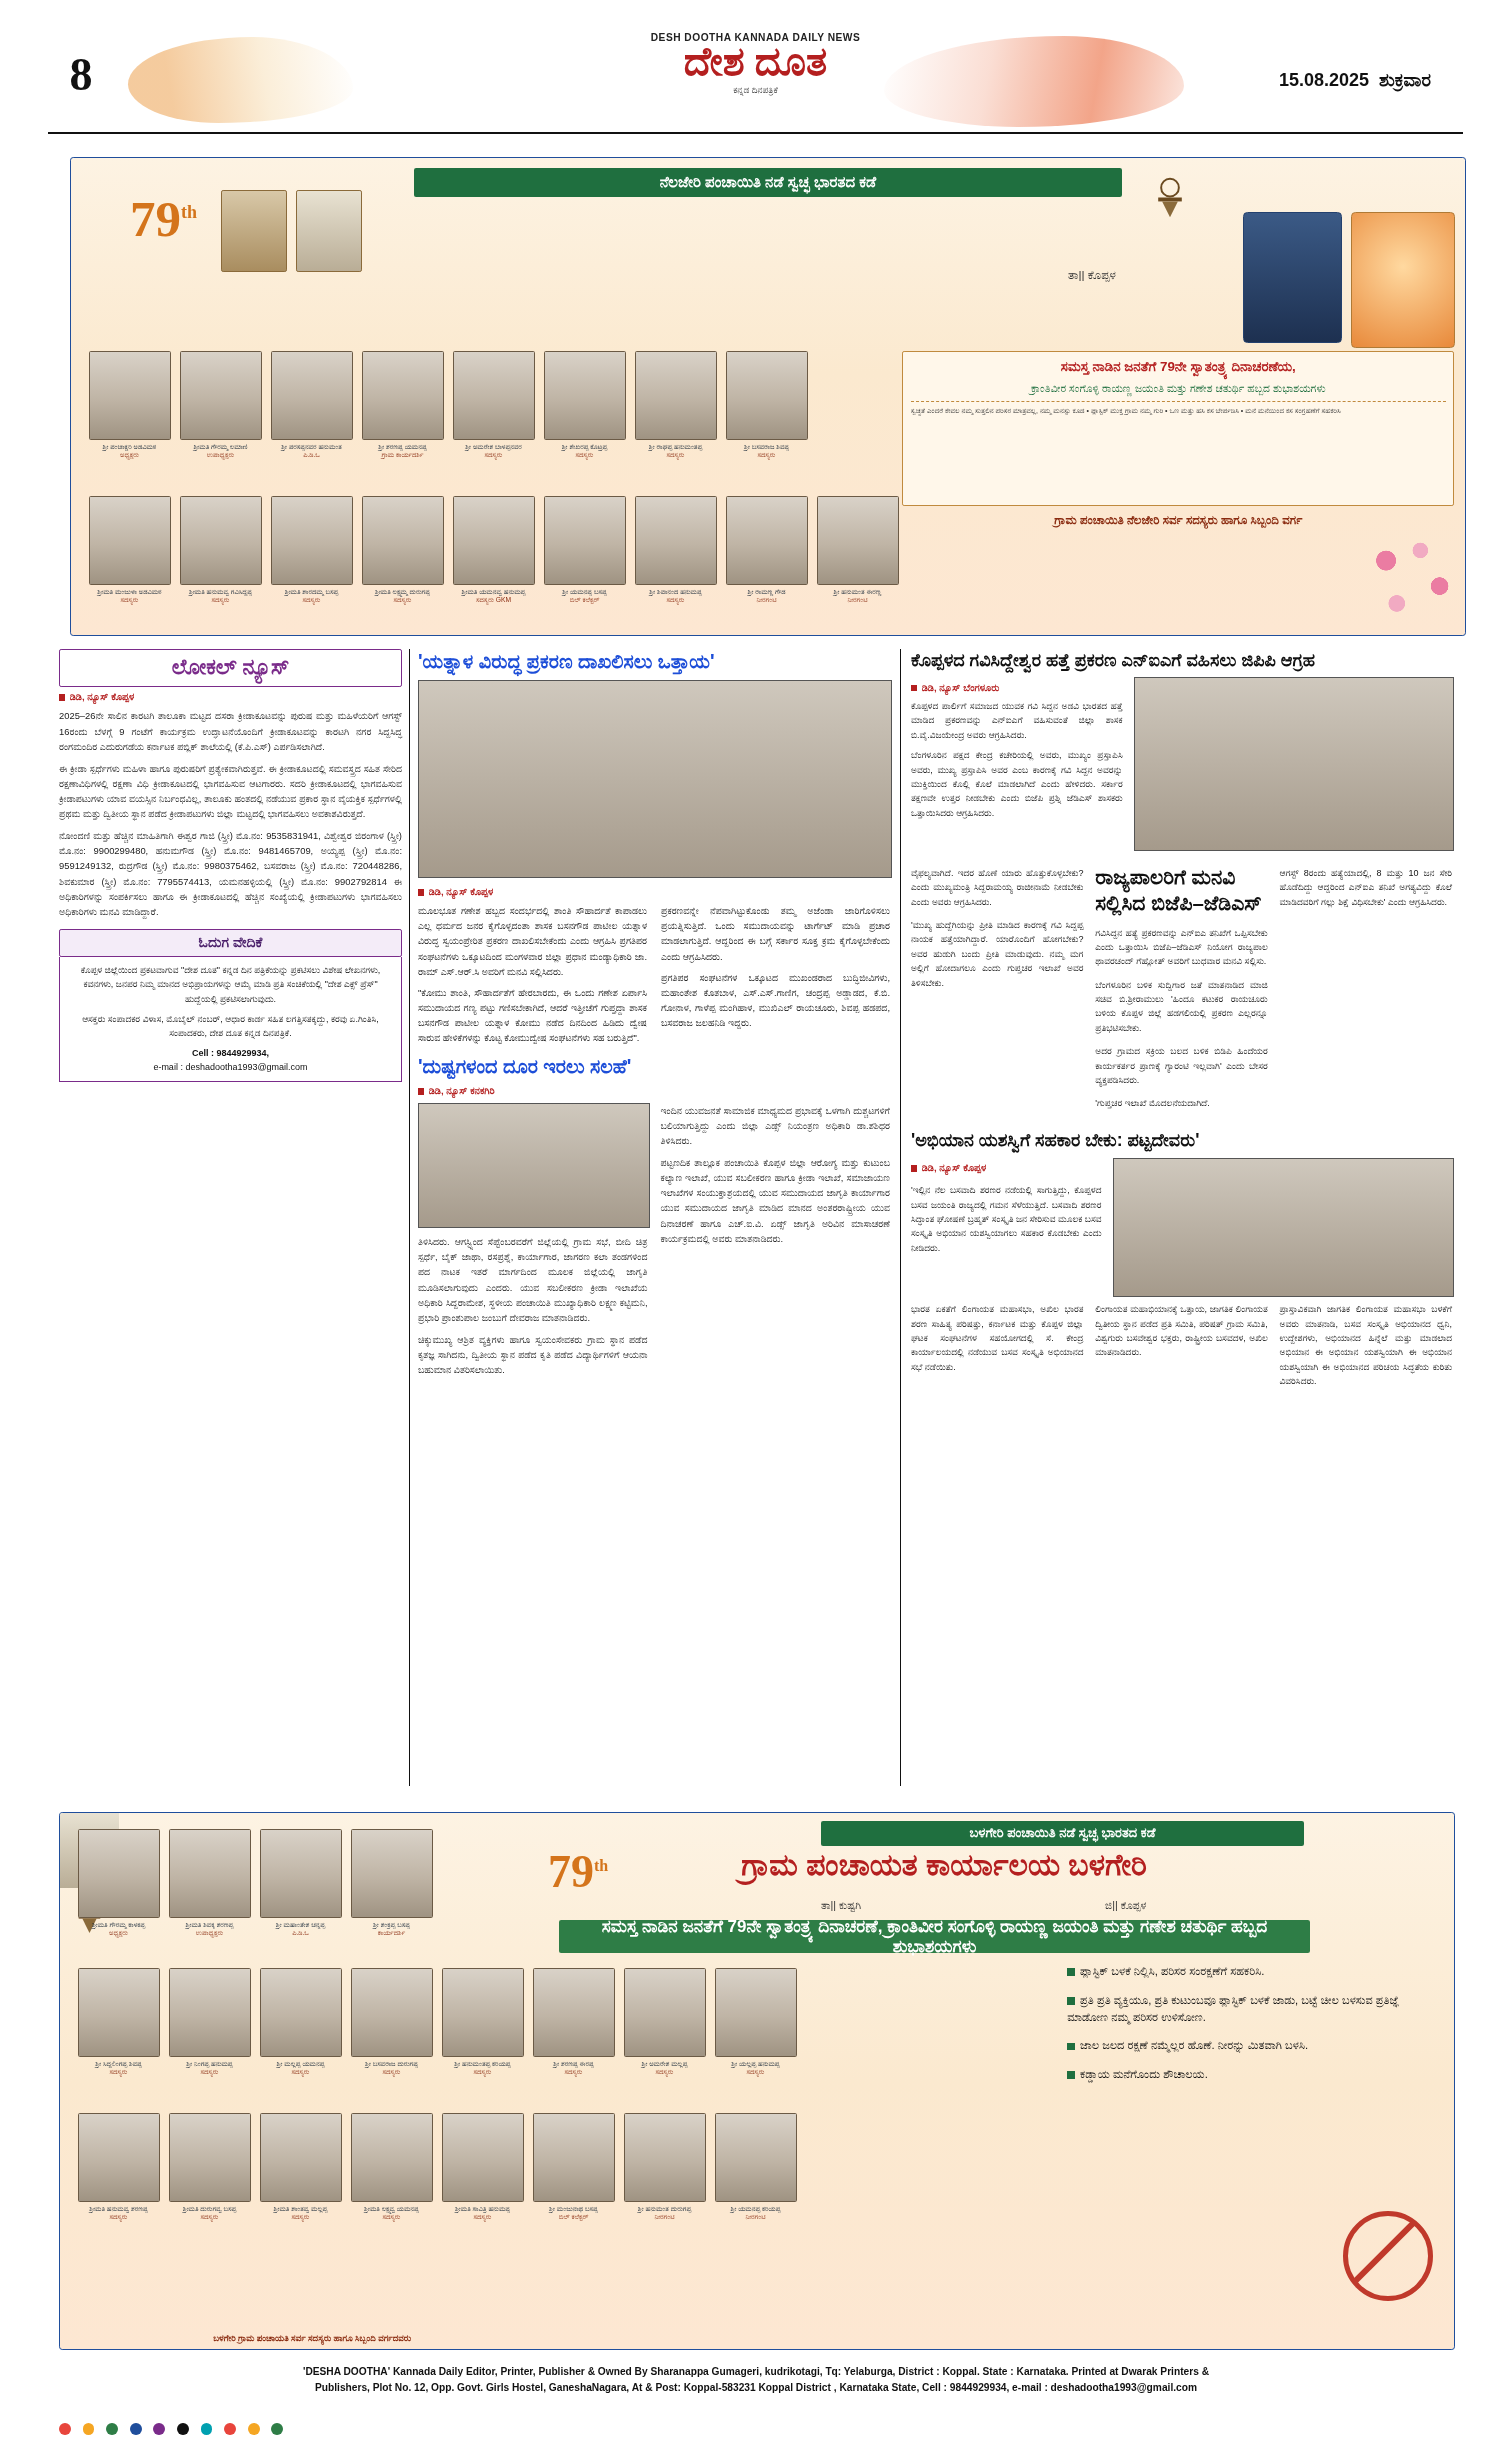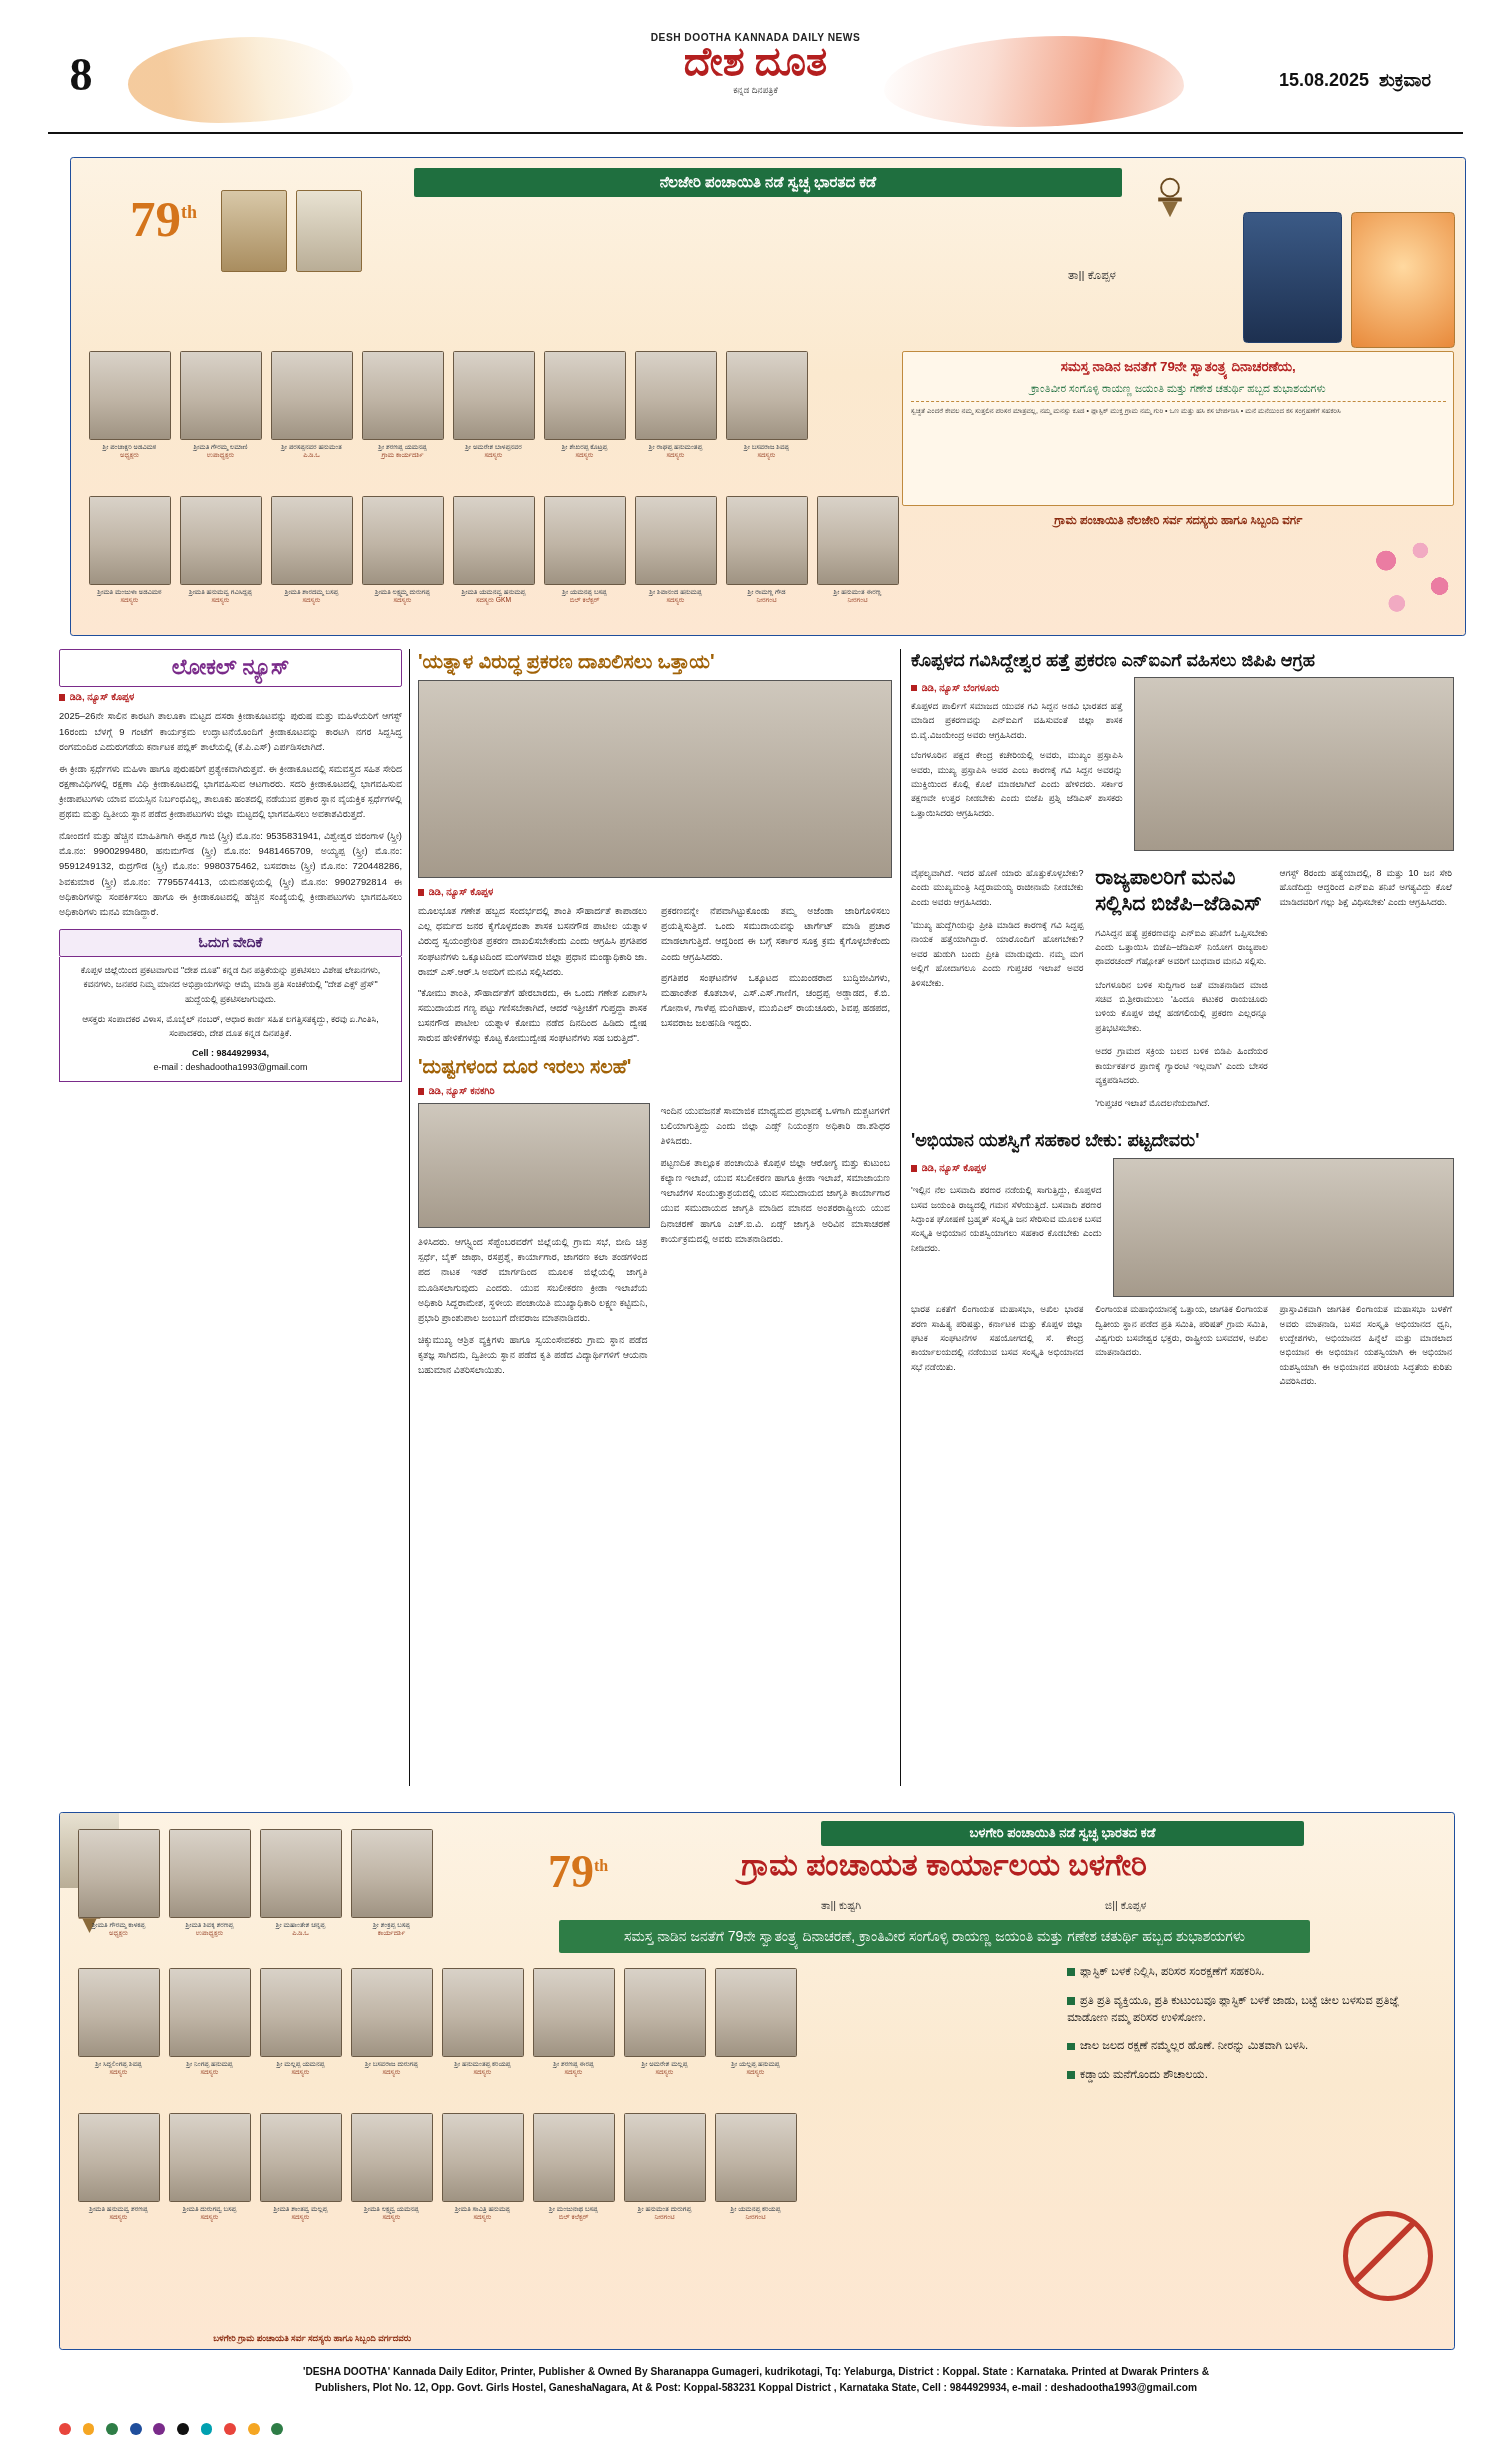--- a/index.html
+++ b/index.html
@@ -73,7 +73,7 @@
   .boxhead{border:1.1px solid #7a2b8a;border-radius:2.1px;padding:4.3px 0;text-align:center;font-size:14px;font-weight:bold;color:#4a1f6a;background:#f4ecf8;margin-top:9.7px;}
   .contactbox{border:1.1px solid #7a2b8a;border-top:none;padding:6.4px 7.5px;text-align:center;font-size:9px;line-height:1.6;}
 
-  .hl-quote{font-size:19.3px;font-weight:bold;color:#a16207;line-height:1.3;margin-bottom:6.4px;}
+  .hl-quote{font-size:19.3px;font-weight:bold;color:#1d4ed8;line-height:1.3;margin-bottom:6.4px;}
   .photo{background:#b9b2a7;border:1.1px solid #555;background-image:linear-gradient(180deg,#cfc8bd,#a59a8b);}
   .photo.wide{width:100%;height:193px;}
   .twocol{column-count:2;column-gap:14px;}

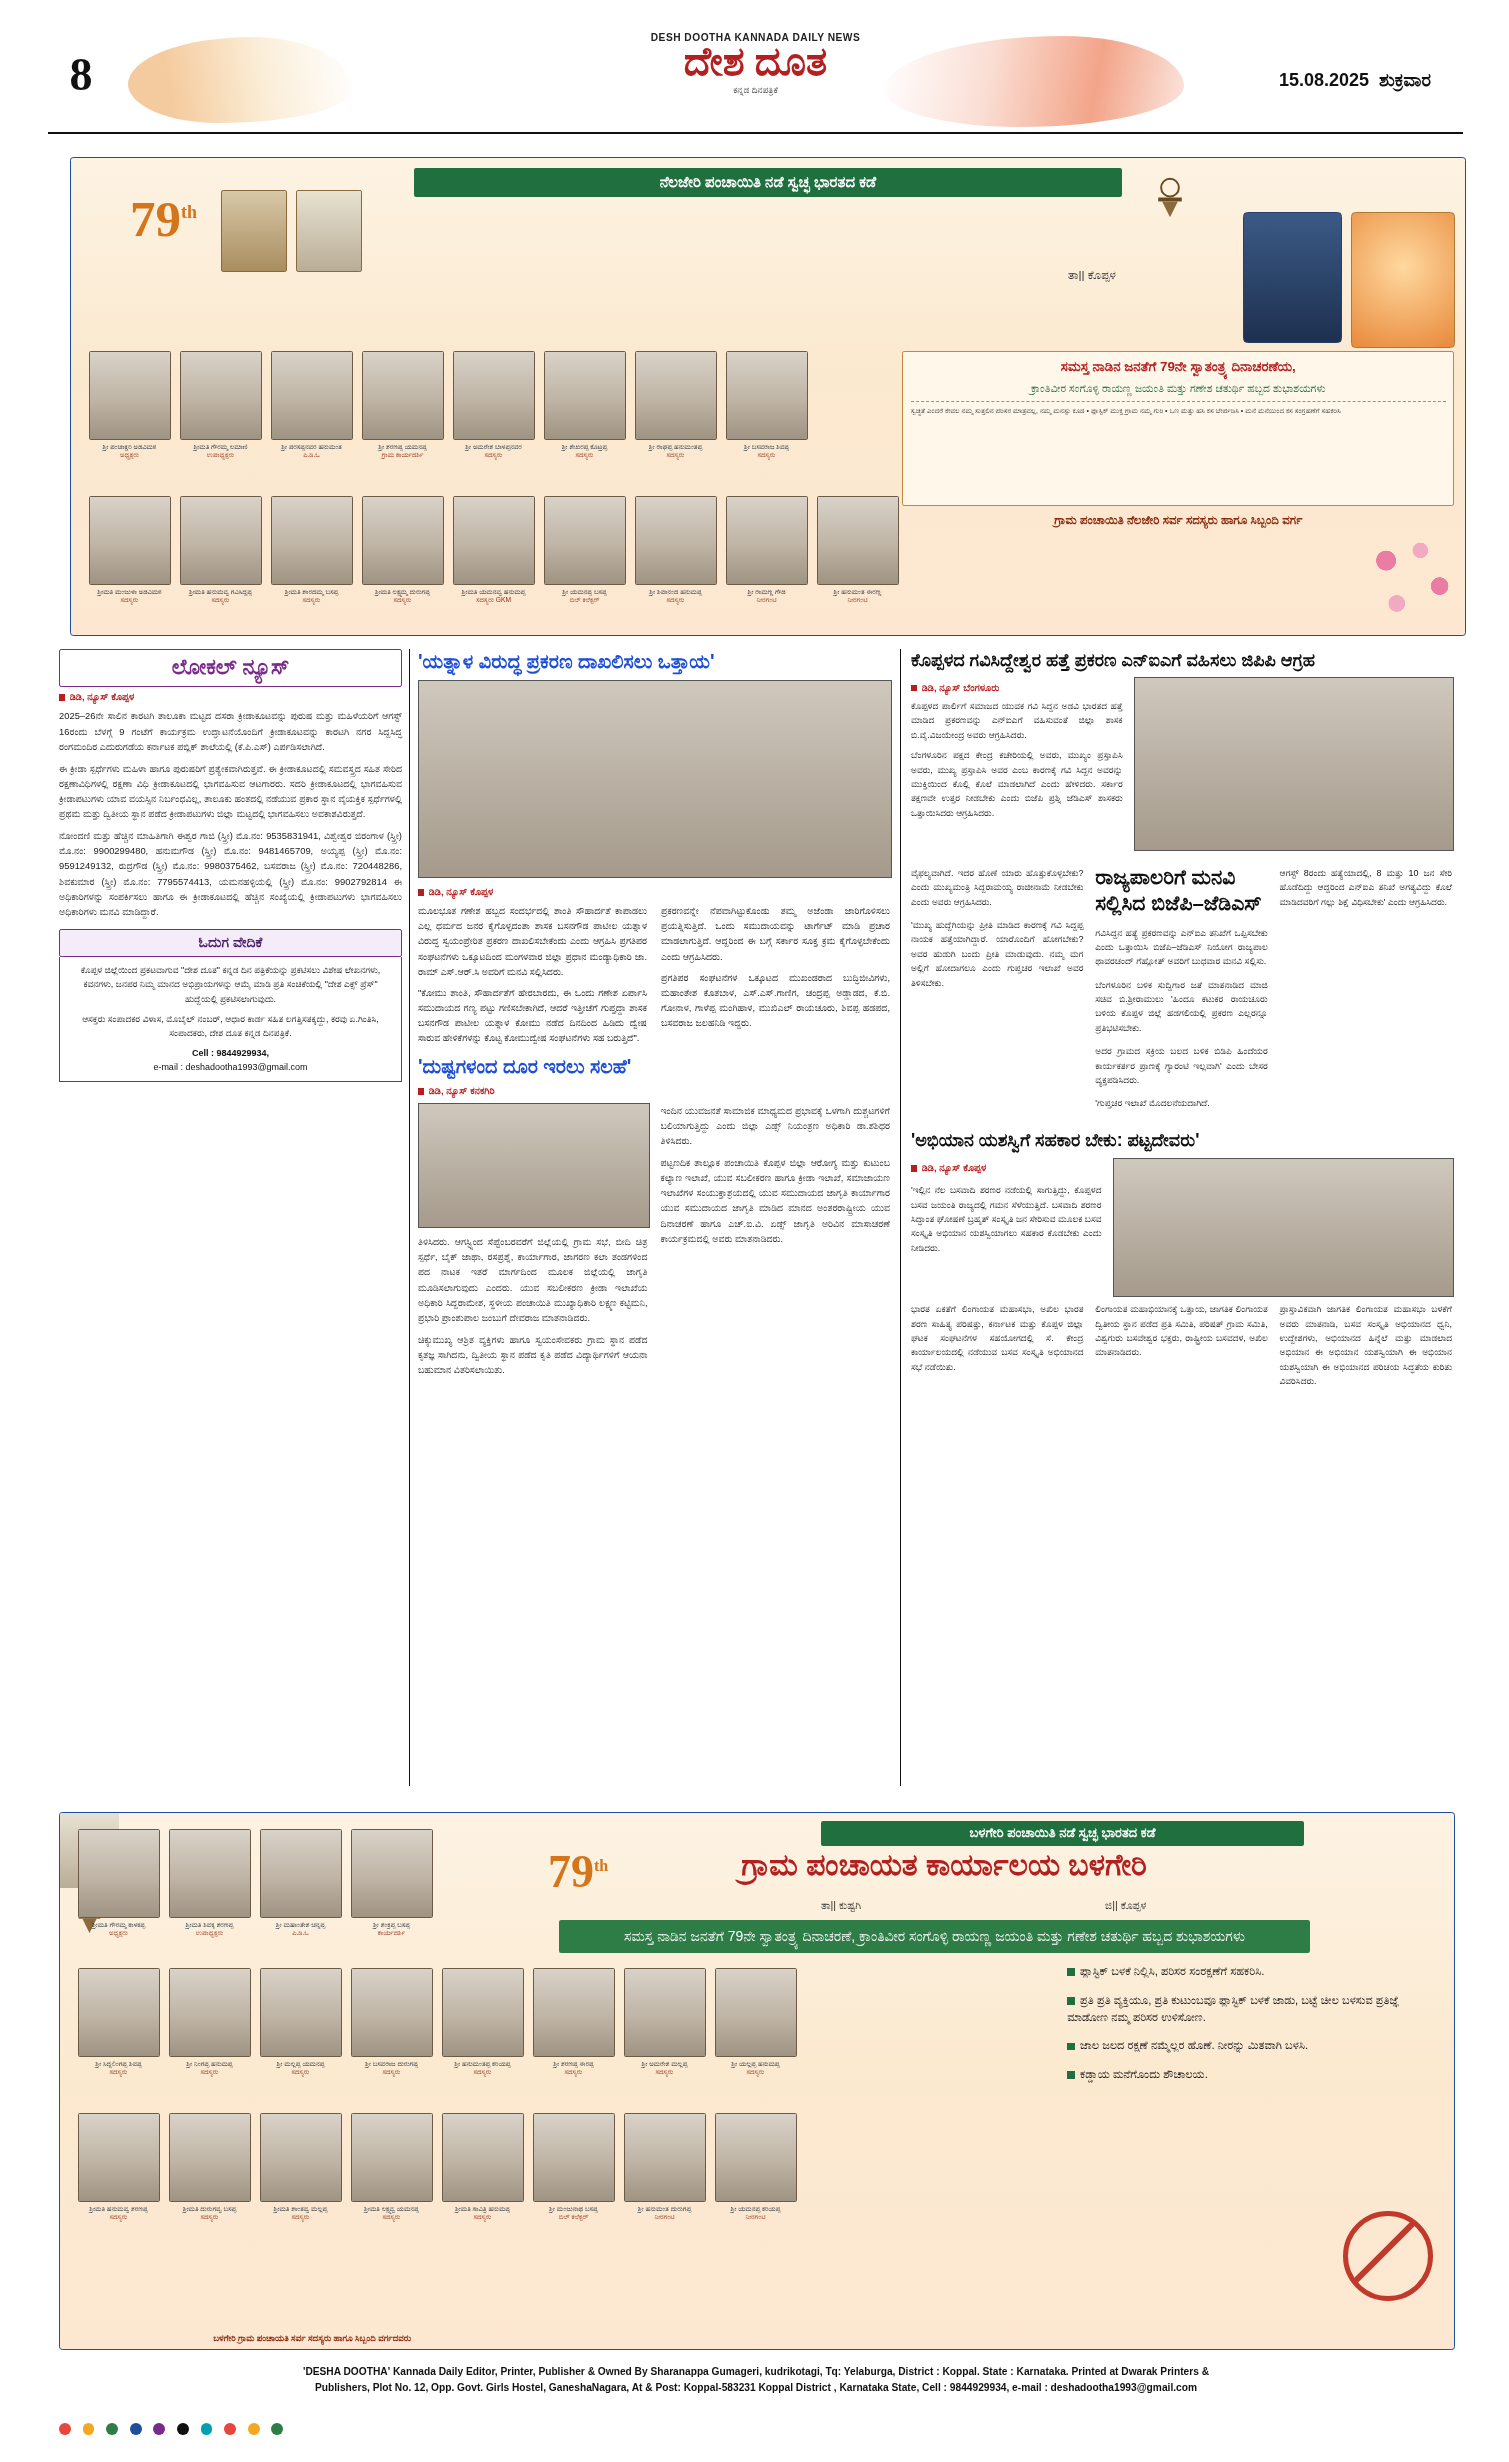--- a/index.html
+++ b/index.html
@@ -91,7 +91,7 @@
     display:flex;align-items:center;justify-content:center;font-size:13px;font-weight:bold;}
   .banner2 .bigtitle{position:absolute;left:525px;top:35px;width:718px;text-align:center;font-size:30px;font-weight:bold;color:#b41f1f;line-height:1.1;}
   .banner2 .greenbar{position:absolute;left:499px;top:107px;width:751px;height:33px;background:#2e7d46;border-radius:2.1px;color:#fff;
-    display:flex;align-items:center;justify-content:center;text-align:center;font-size:14px;font-weight:normal;padding:0 6.4px;box-sizing:border-box;}
+    display:flex;align-items:center;justify-content:center;text-align:center;font-size:17px;font-weight:bold;padding:0 6.4px;box-sizing:border-box;}
   .banner2 .seventy{position:absolute;left:488px;top:32px;font-size:46px;font-weight:bold;color:#d4741b;font-family:"Liberation Serif",serif;}
   .banner2 .seventy .th{font-size:16px;vertical-align:super;}
   .banner2 .bullets{position:absolute;right:11.8px;top:150px;width:375px;font-size:11.3px;line-height:1.5;color:#111;}

